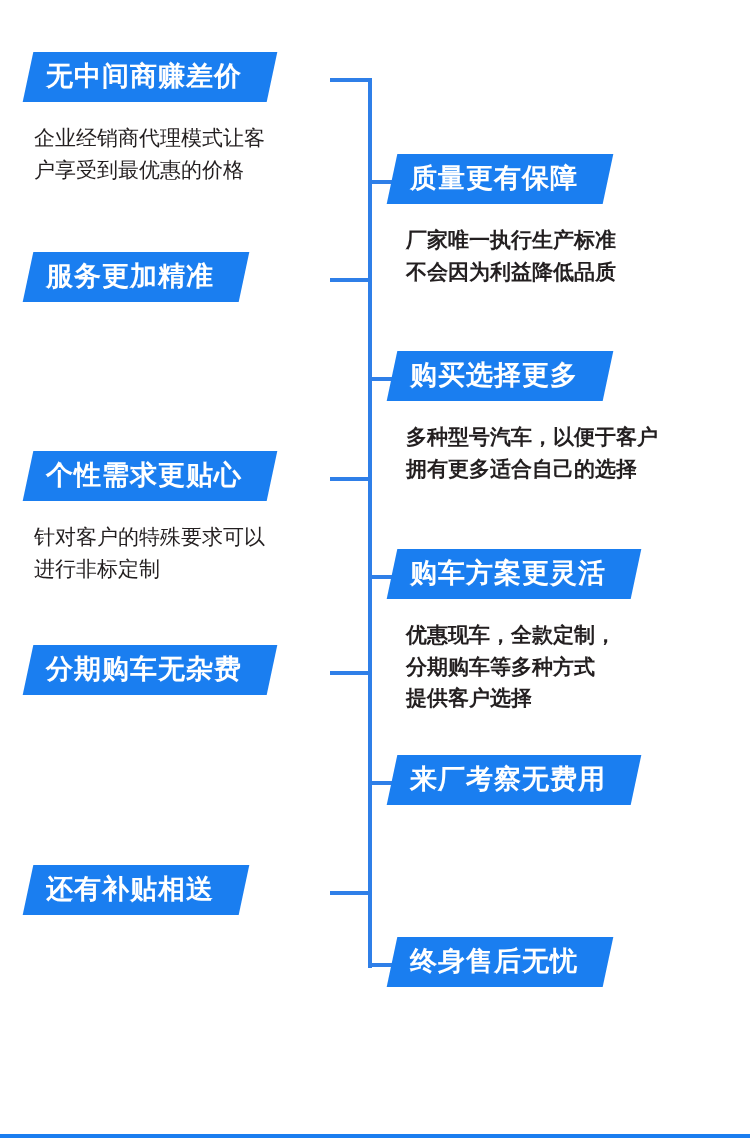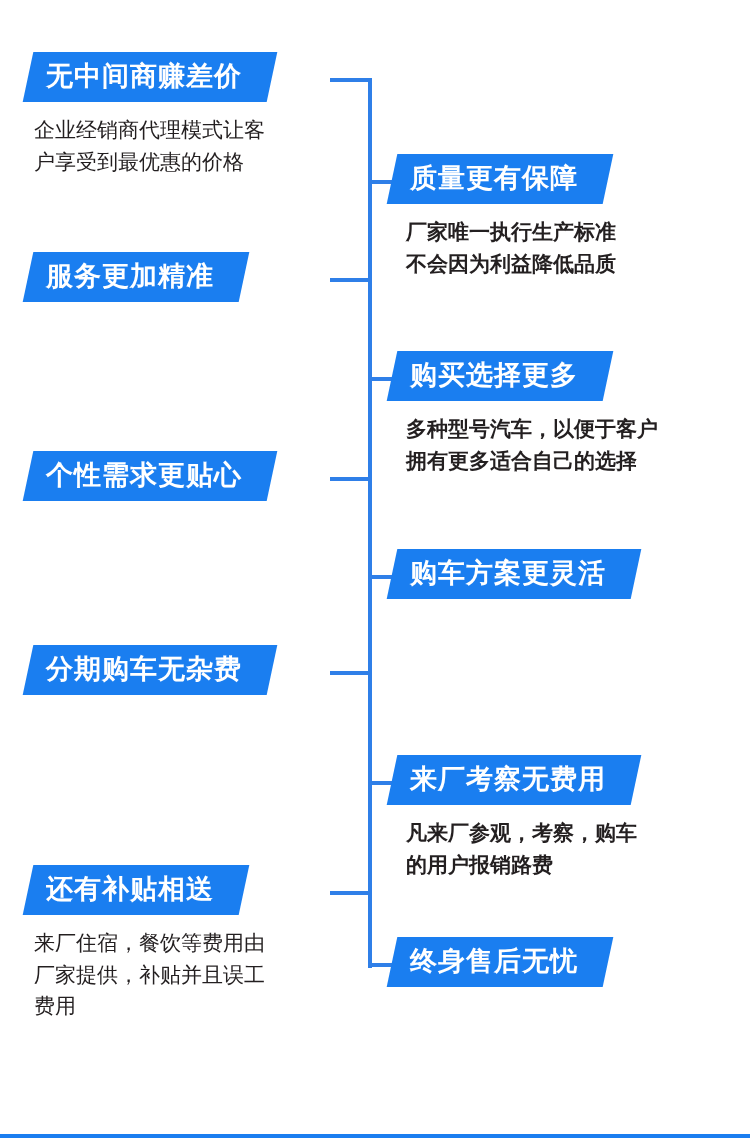--- a/index.html
+++ b/index.html
@@ -60,7 +60,7 @@
   }
 
   .desc {
-    margin-top: 12px;
+    margin-top: 20px;
     color: #231f20;
     font-size: 21px;
     line-height: 1.5;

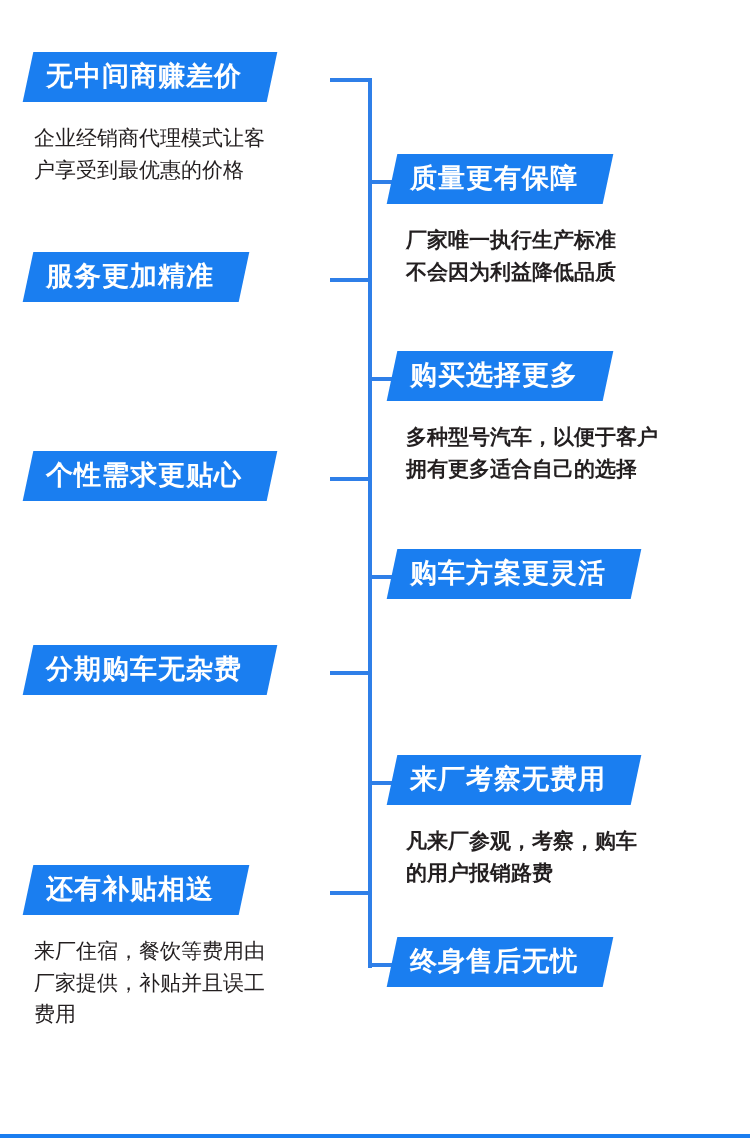--- a/index.html
+++ b/index.html
@@ -120,6 +120,8 @@
 
   <div class="item left" style="top:451px;">
     <div class="banner"><span>个性需求更贴心</span></div>
+    <div class="desc">针对客户的特殊要求可以
+进行非标定制</div>
   </div>
 
   <div class="item right" style="top:549px;">

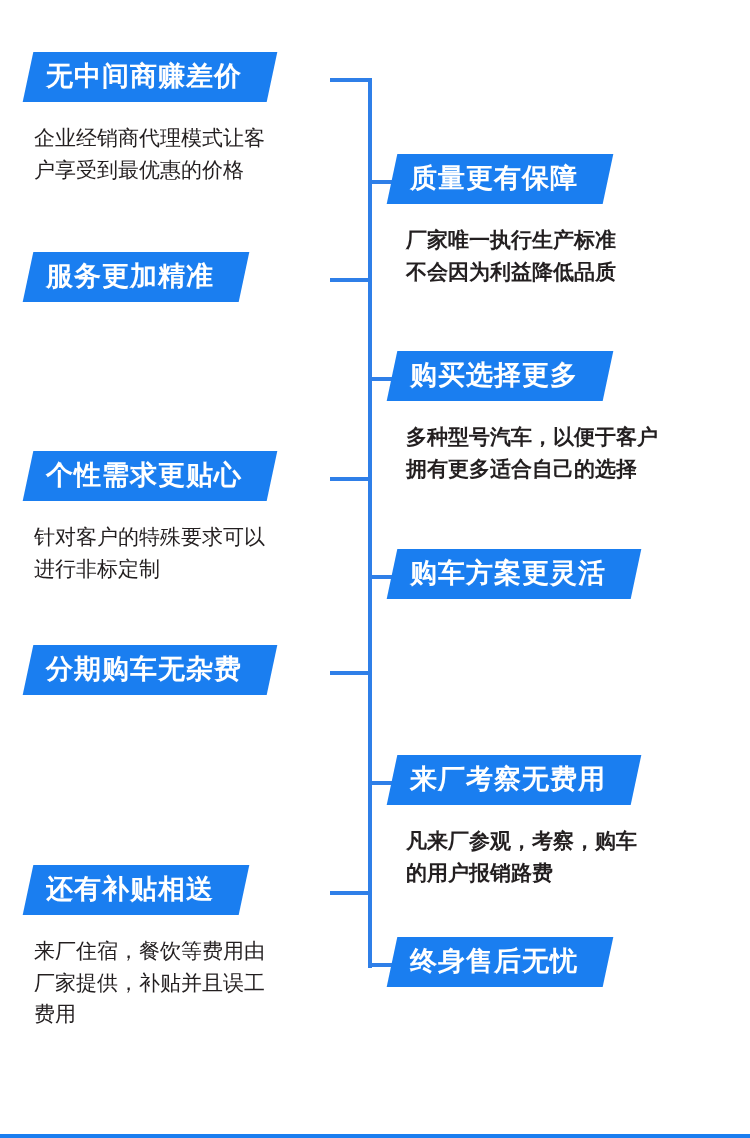--- a/index.html
+++ b/index.html
@@ -126,6 +126,9 @@
 
   <div class="item right" style="top:549px;">
     <div class="banner"><span>购车方案更灵活</span></div>
+    <div class="desc">优惠现车，全款定制，
+分期购车等多种方式
+提供客户选择</div>
   </div>
 
   <div class="item left" style="top:645px;">

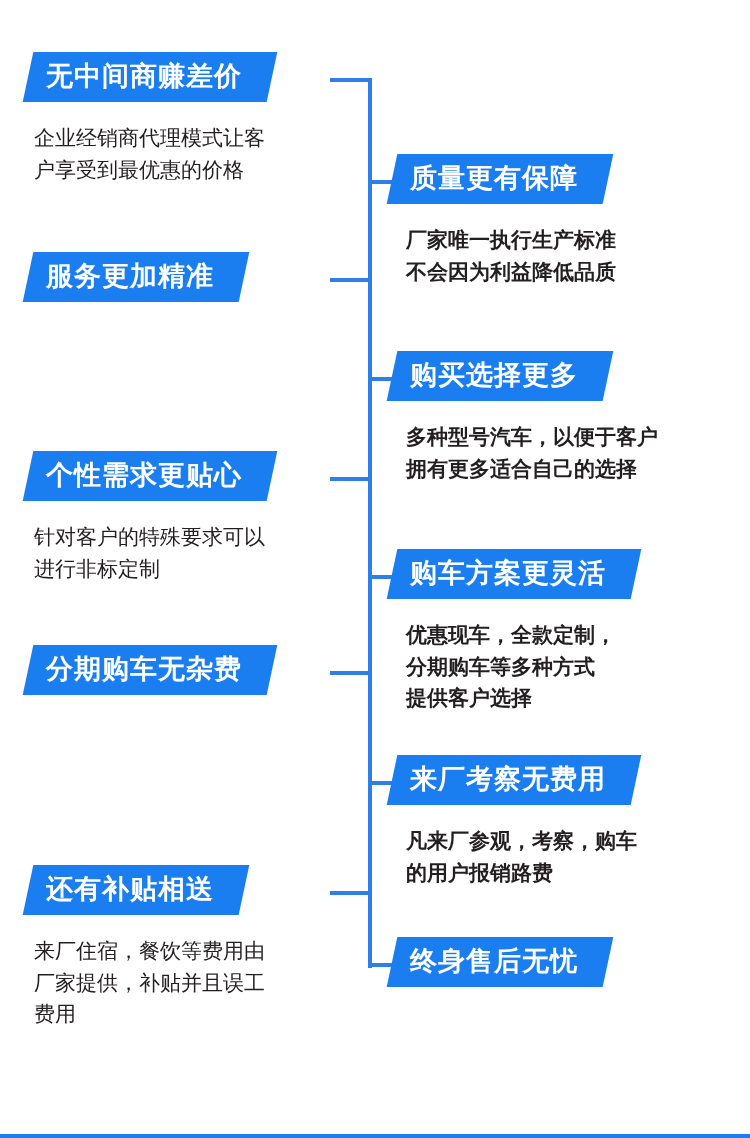--- a/index.html
+++ b/index.html
@@ -137,8 +137,6 @@
 
   <div class="item right" style="top:755px;">
     <div class="banner"><span>来厂考察无费用</span></div>
-    <div class="desc">凡来厂参观，考察，购车
-的用户报销路费</div>
   </div>
 
   <div class="item left" style="top:865px;">

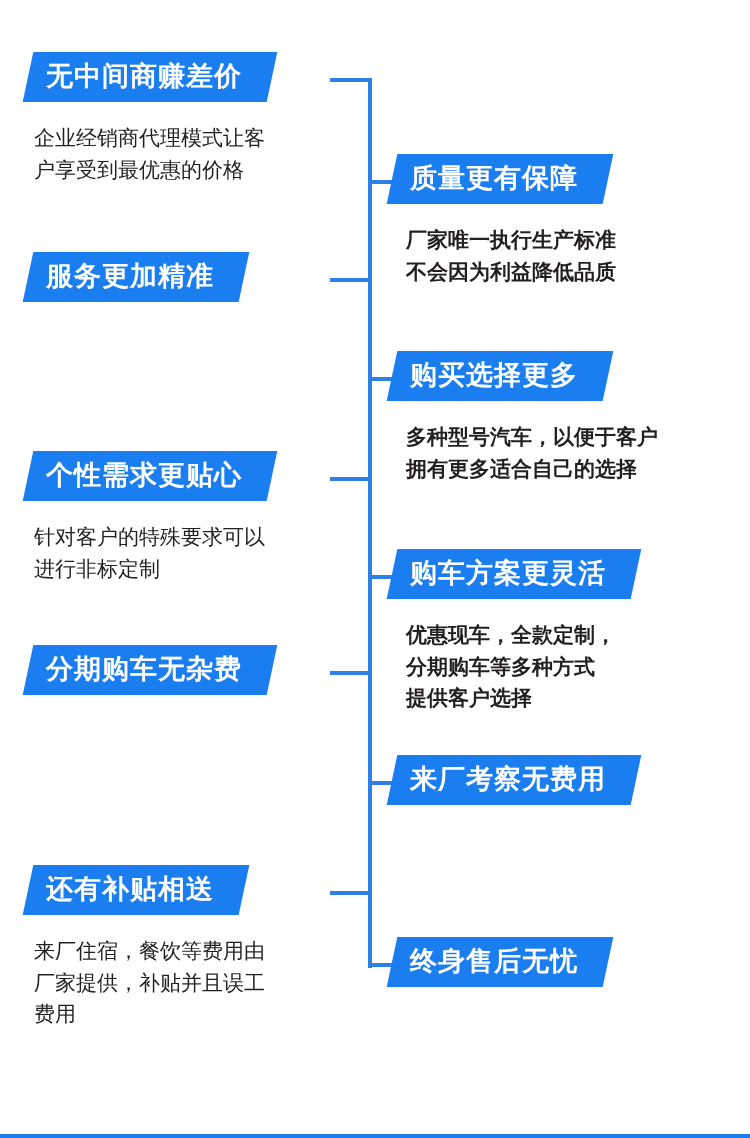--- a/index.html
+++ b/index.html
@@ -141,9 +141,6 @@
 
   <div class="item left" style="top:865px;">
     <div class="banner"><span>还有补贴相送</span></div>
-    <div class="desc">来厂住宿，餐饮等费用由
-厂家提供，补贴并且误工
-费用</div>
   </div>
 
   <div class="item right" style="top:937px;">

